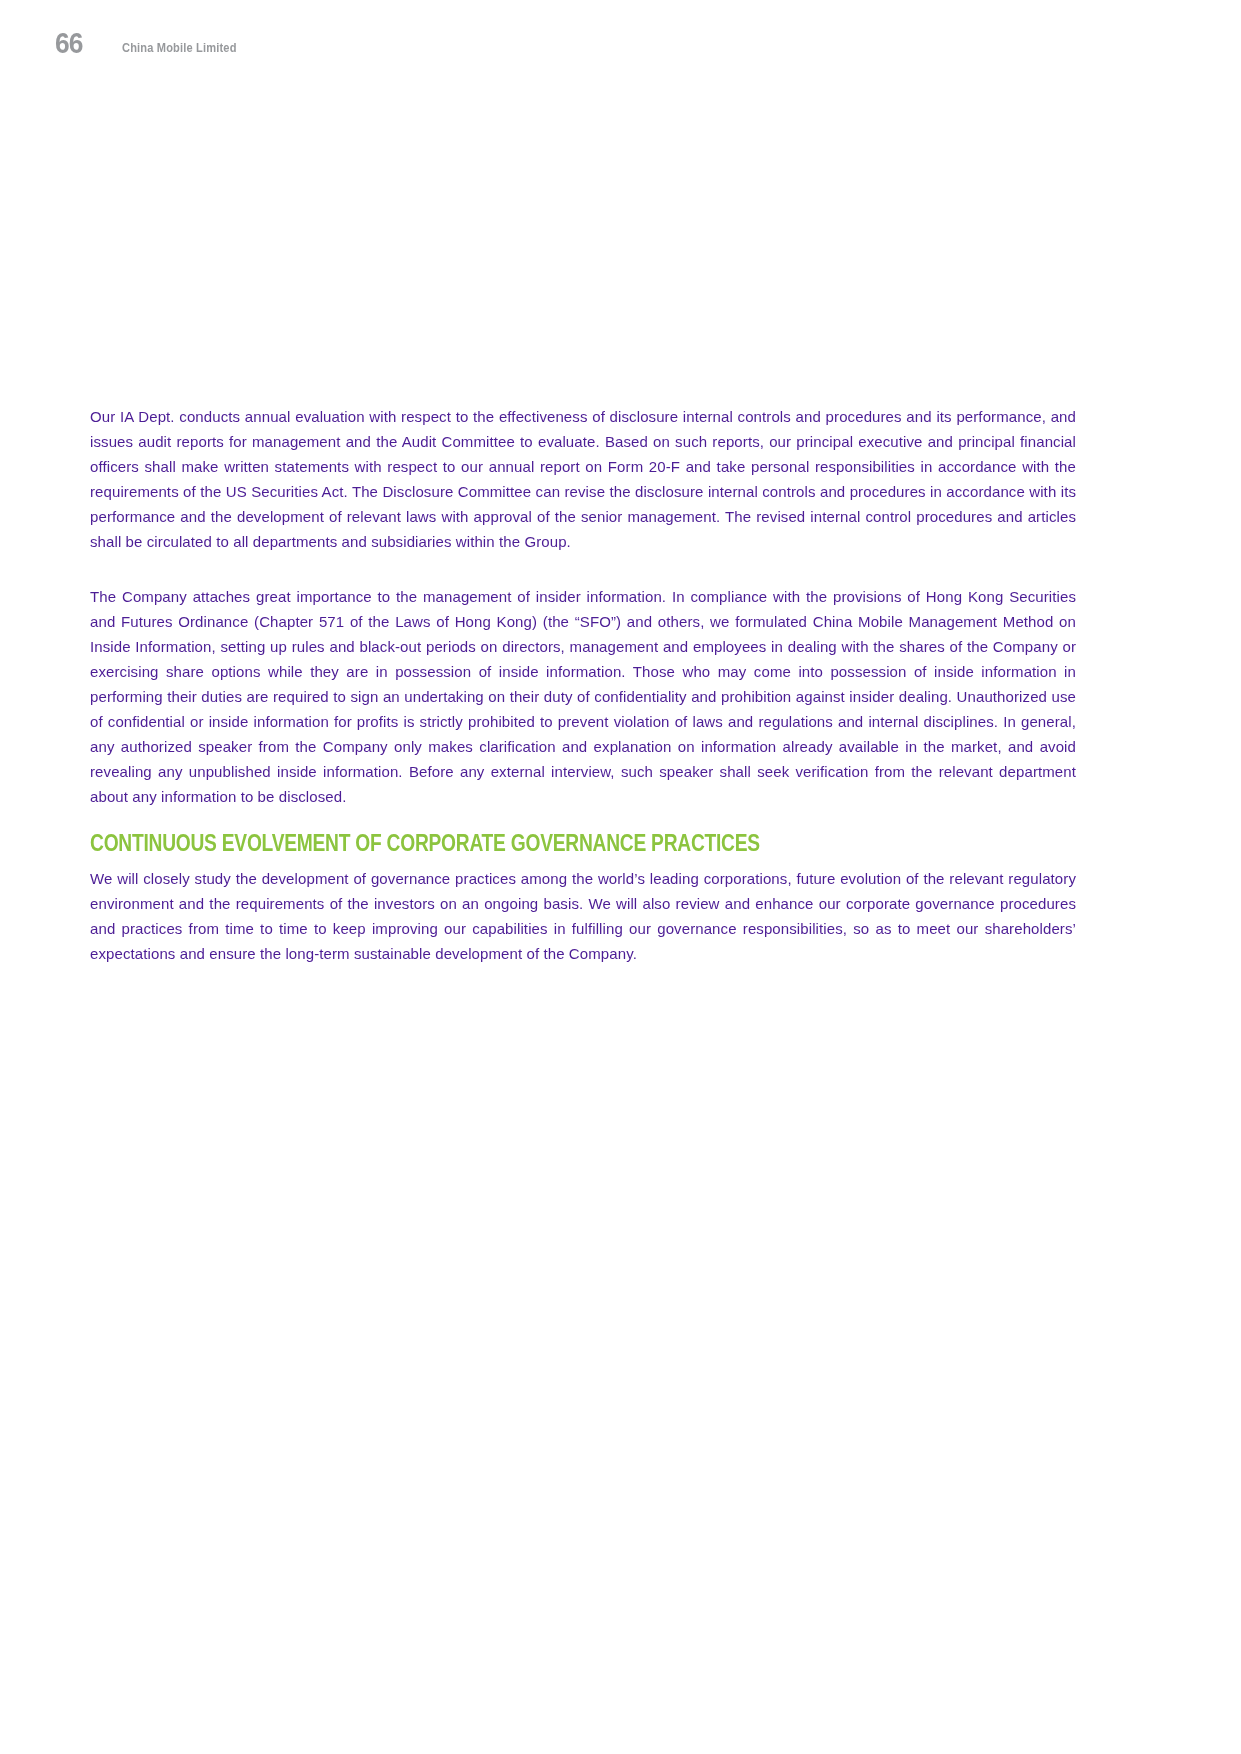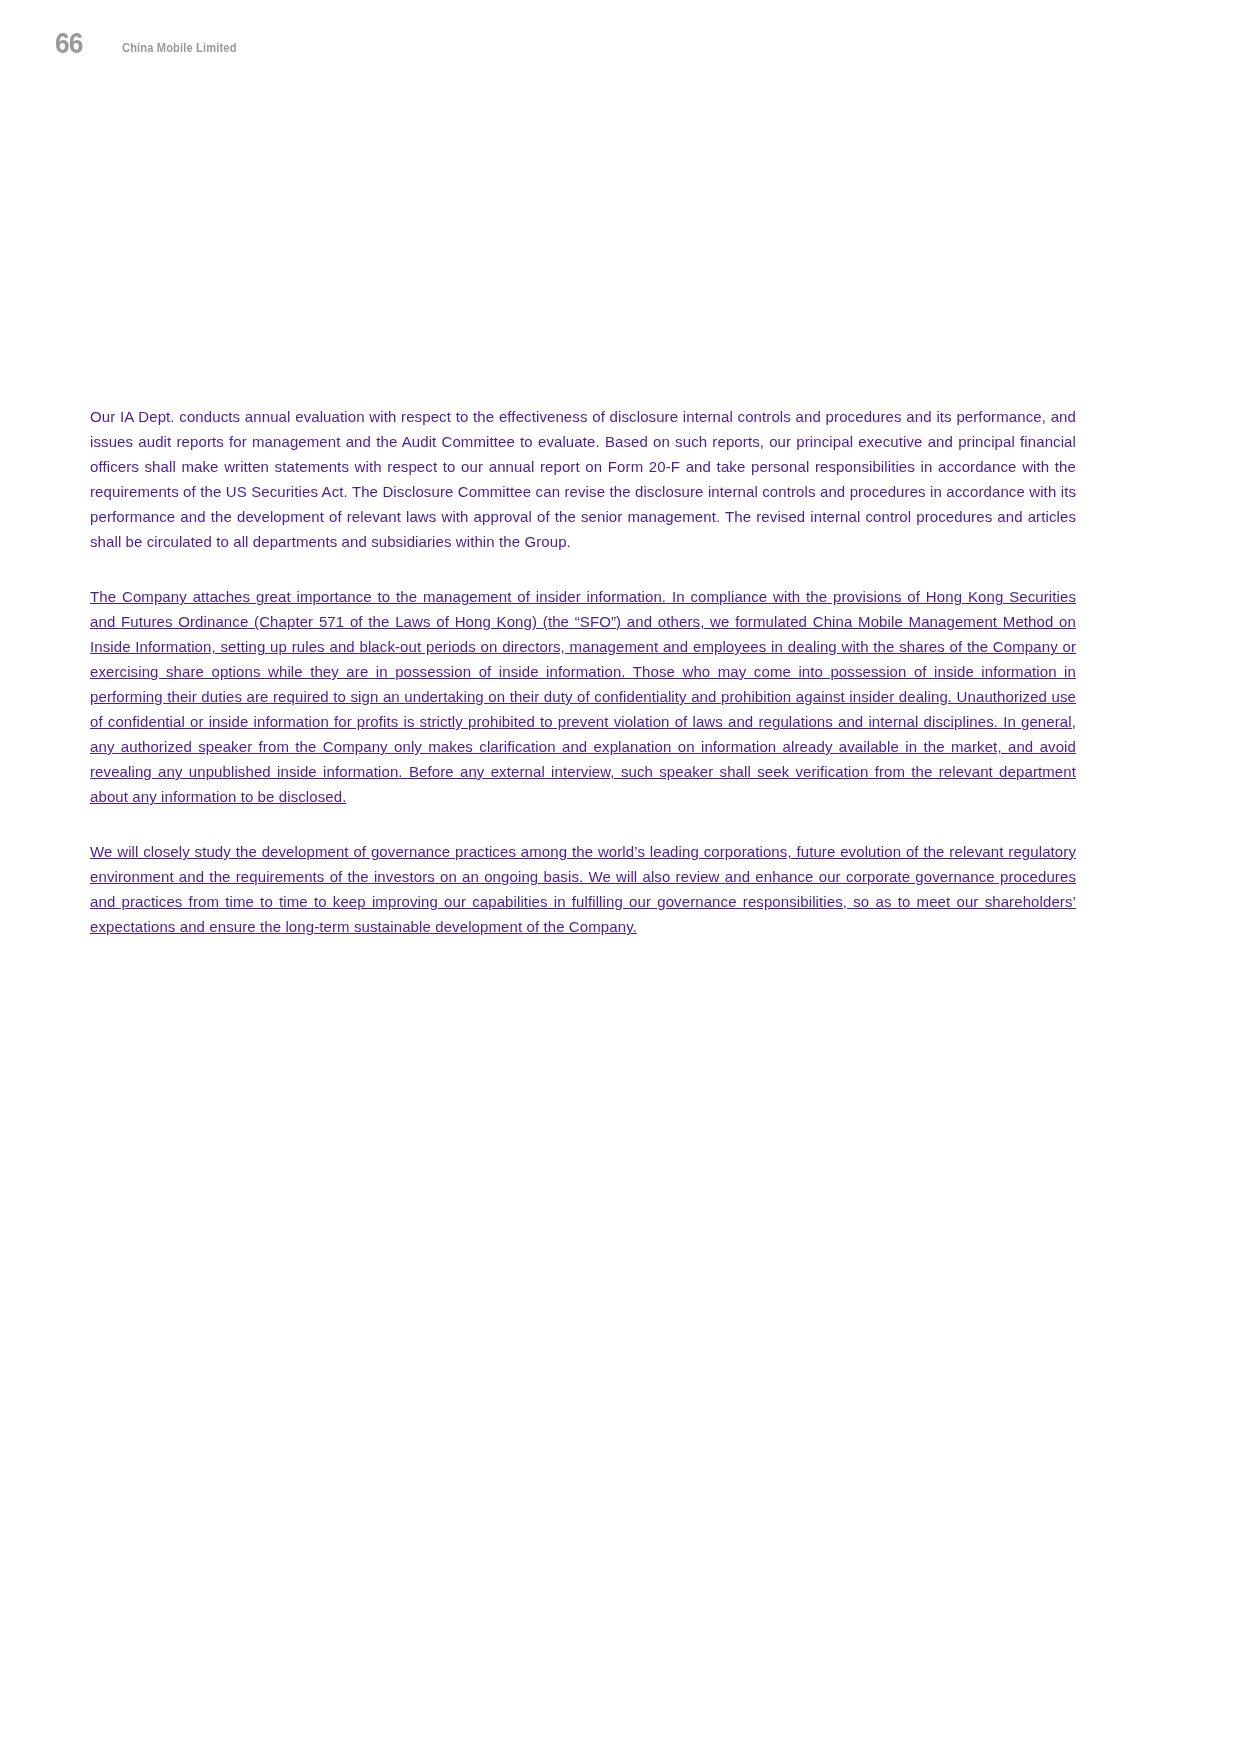--- a/index.html
+++ b/index.html
@@ -101,7 +101,7 @@
     text-align: justify;
     letter-spacing: 0.1px;
   }
-  .body-paragraph + .body-paragraph { margin-top: 30px; text-decoration: underline; }
+  .body-paragraph + .body-paragraph { margin-top: 30px; }
 
   .section-heading {
     margin-top: 21px;

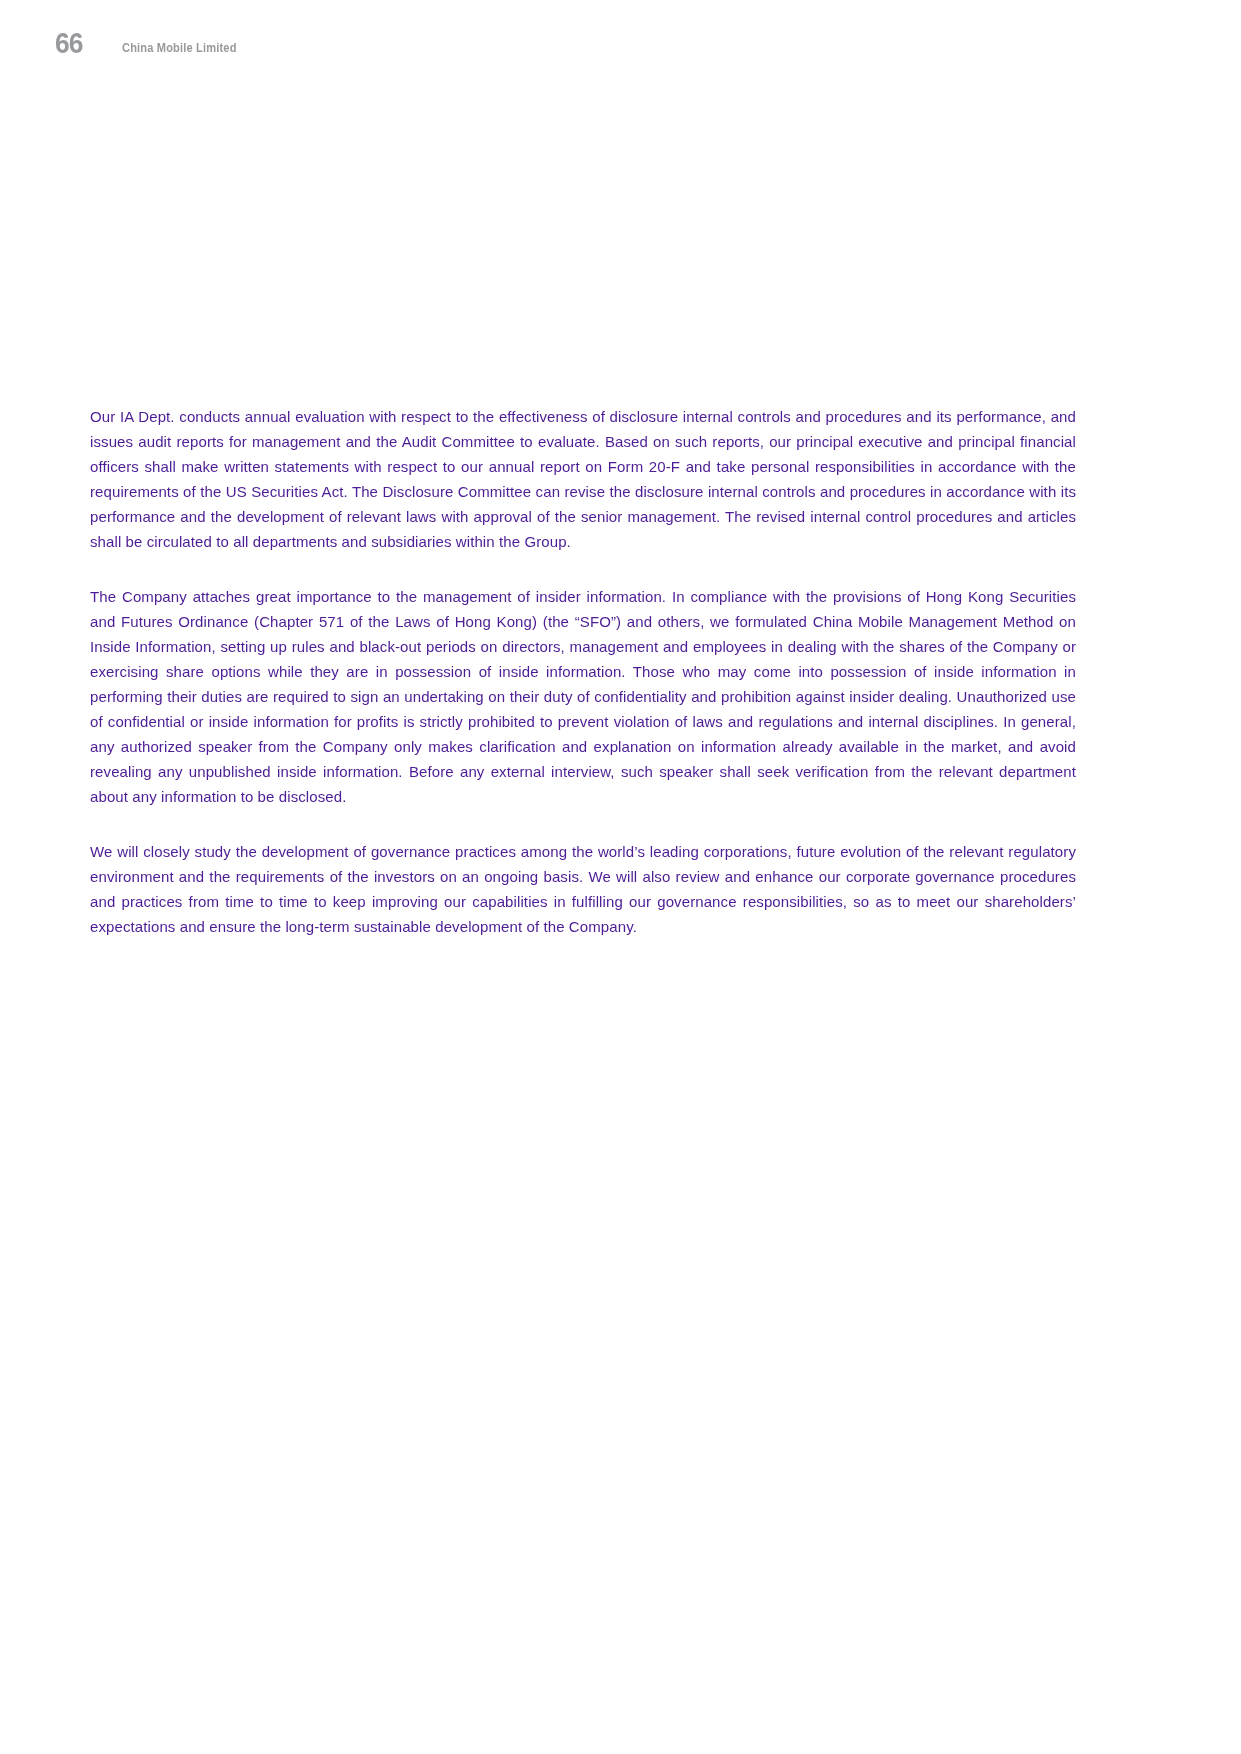--- a/index.html
+++ b/index.html
@@ -135,6 +135,9 @@
     <p class="body-paragraph">Our IA Dept. conducts annual evaluation with respect to the effectiveness of disclosure internal controls and procedures and its performance, and issues audit reports for management and the Audit Committee to evaluate. Based on such reports, our principal executive and principal financial officers shall make written statements with respect to our annual report on Form 20-F and take personal responsibilities in accordance with the requirements of the US Securities Act. The Disclosure Committee can revise the disclosure internal controls and procedures in accordance with its performance and the development of relevant laws with approval of the senior management. The revised internal control procedures and articles shall be circulated to all departments and subsidiaries within the Group.</p>
     <p class="body-paragraph">The Company attaches great importance to the management of insider information. In compliance with the provisions of Hong Kong Securities and Futures Ordinance (Chapter 571 of the Laws of Hong Kong) (the “SFO”) and others, we formulated China Mobile Management Method on Inside Information, setting up rules and black-out periods on directors, management and employees in dealing with the shares of the Company or exercising share options while they are in possession of inside information. Those who may come into possession of inside information in performing their duties are required to sign an undertaking on their duty of confidentiality and prohibition against insider dealing. Unauthorized use of confidential or inside information for profits is strictly prohibited to prevent violation of laws and regulations and internal disciplines. In general, any authorized speaker from the Company only makes clarification and explanation on information already available in the market, and avoid revealing any unpublished inside information. Before any external interview, such speaker shall seek verification from the relevant department about any information to be disclosed.</p>
 
+    <div class="section-heading">
+      <span class="section-heading-text">CONTINUOUS EVOLVEMENT OF CORPORATE GOVERNANCE PRACTICES</span>
+    </div>
 
     <p class="body-paragraph section-paragraph">We will closely study the development of governance practices among the world’s leading corporations, future evolution of the relevant regulatory environment and the requirements of the investors on an ongoing basis. We will also review and enhance our corporate governance procedures and practices from time to time to keep improving our capabilities in fulfilling our governance responsibilities, so as to meet our shareholders’ expectations and ensure the long-term sustainable development of the Company.</p>
   </div>

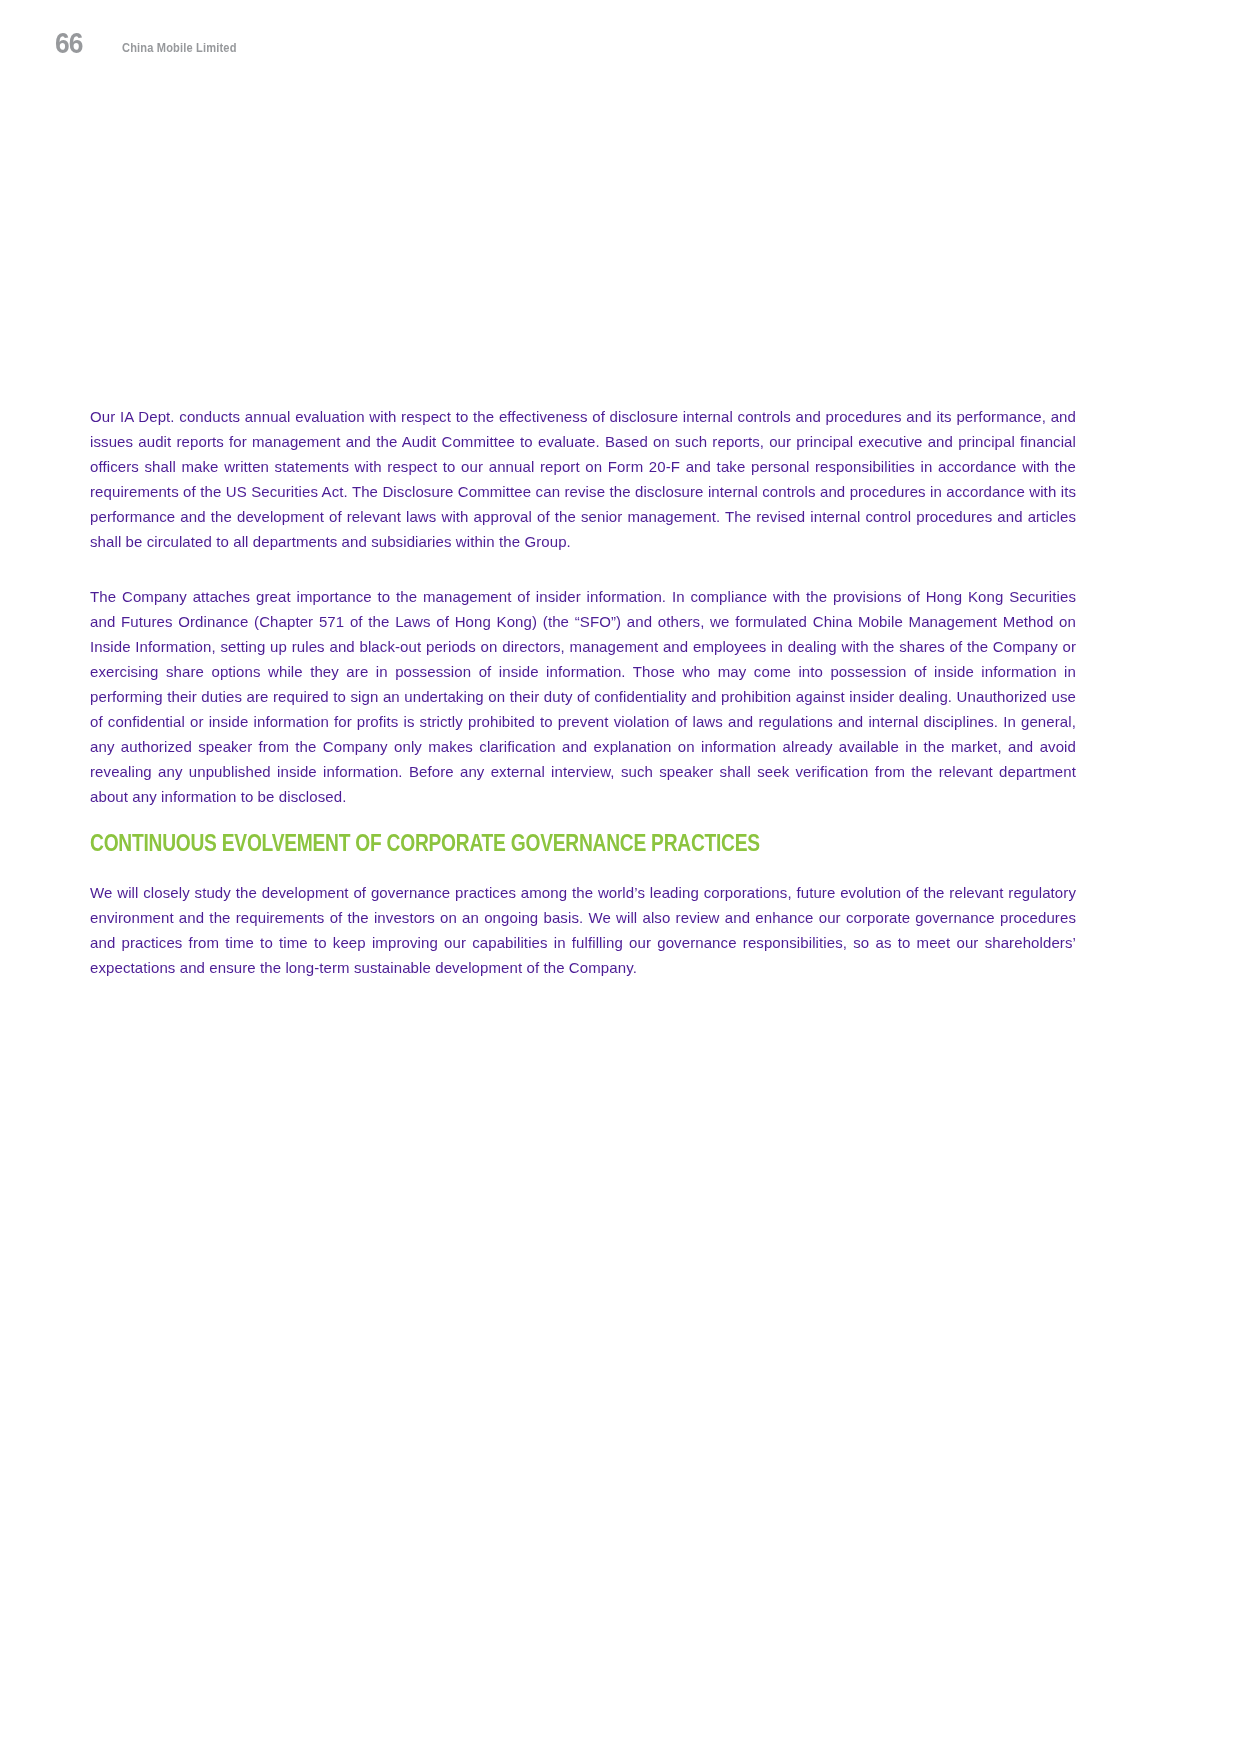--- a/index.html
+++ b/index.html
@@ -118,7 +118,7 @@
     transform-origin: left top;
     line-height: 1.1;
   }
-  .section-paragraph { margin-top: 22px; }
+  .section-paragraph { margin-top: 8px; }
 </style>
 </head>
 <body>

